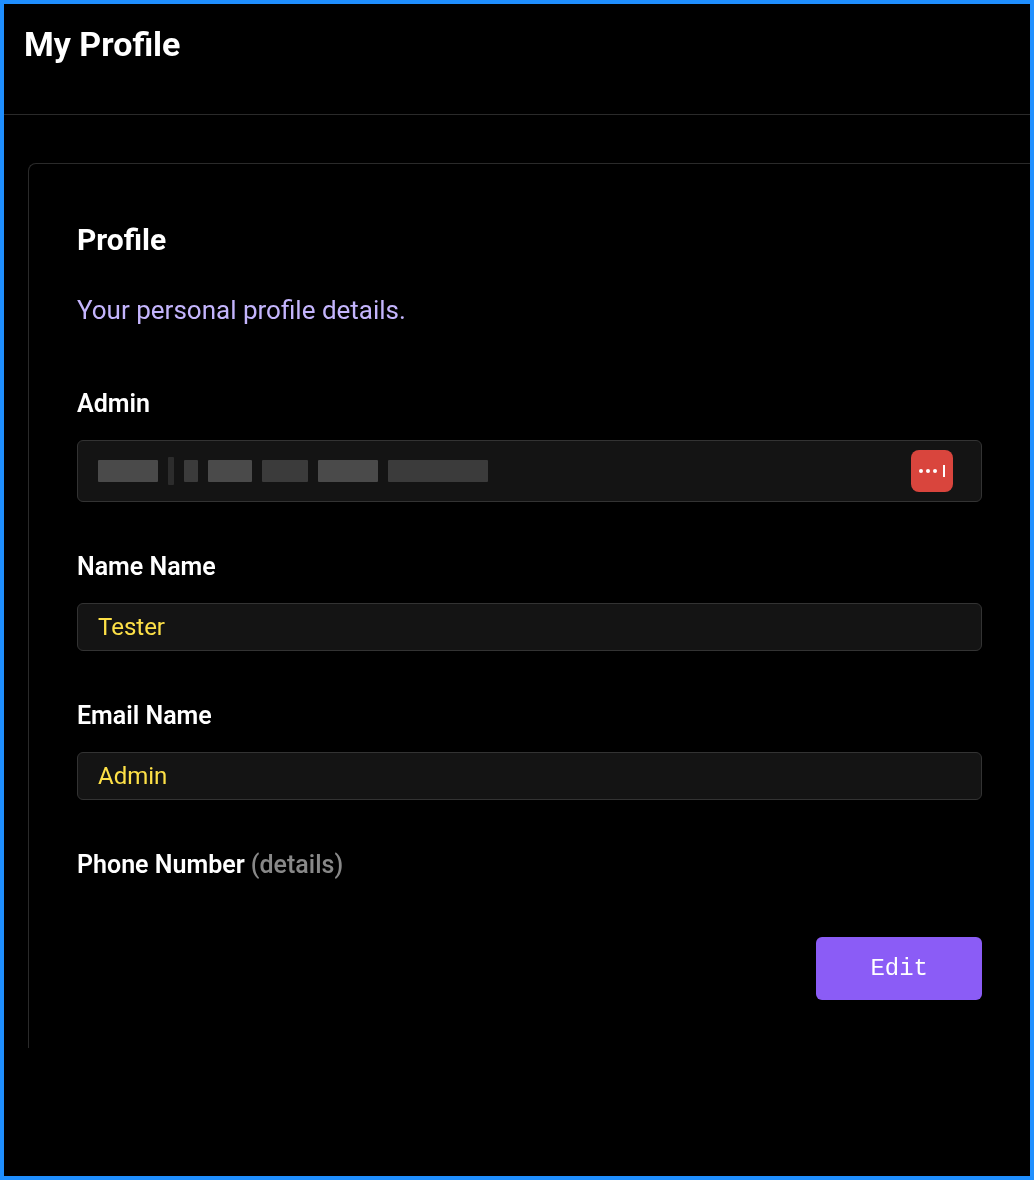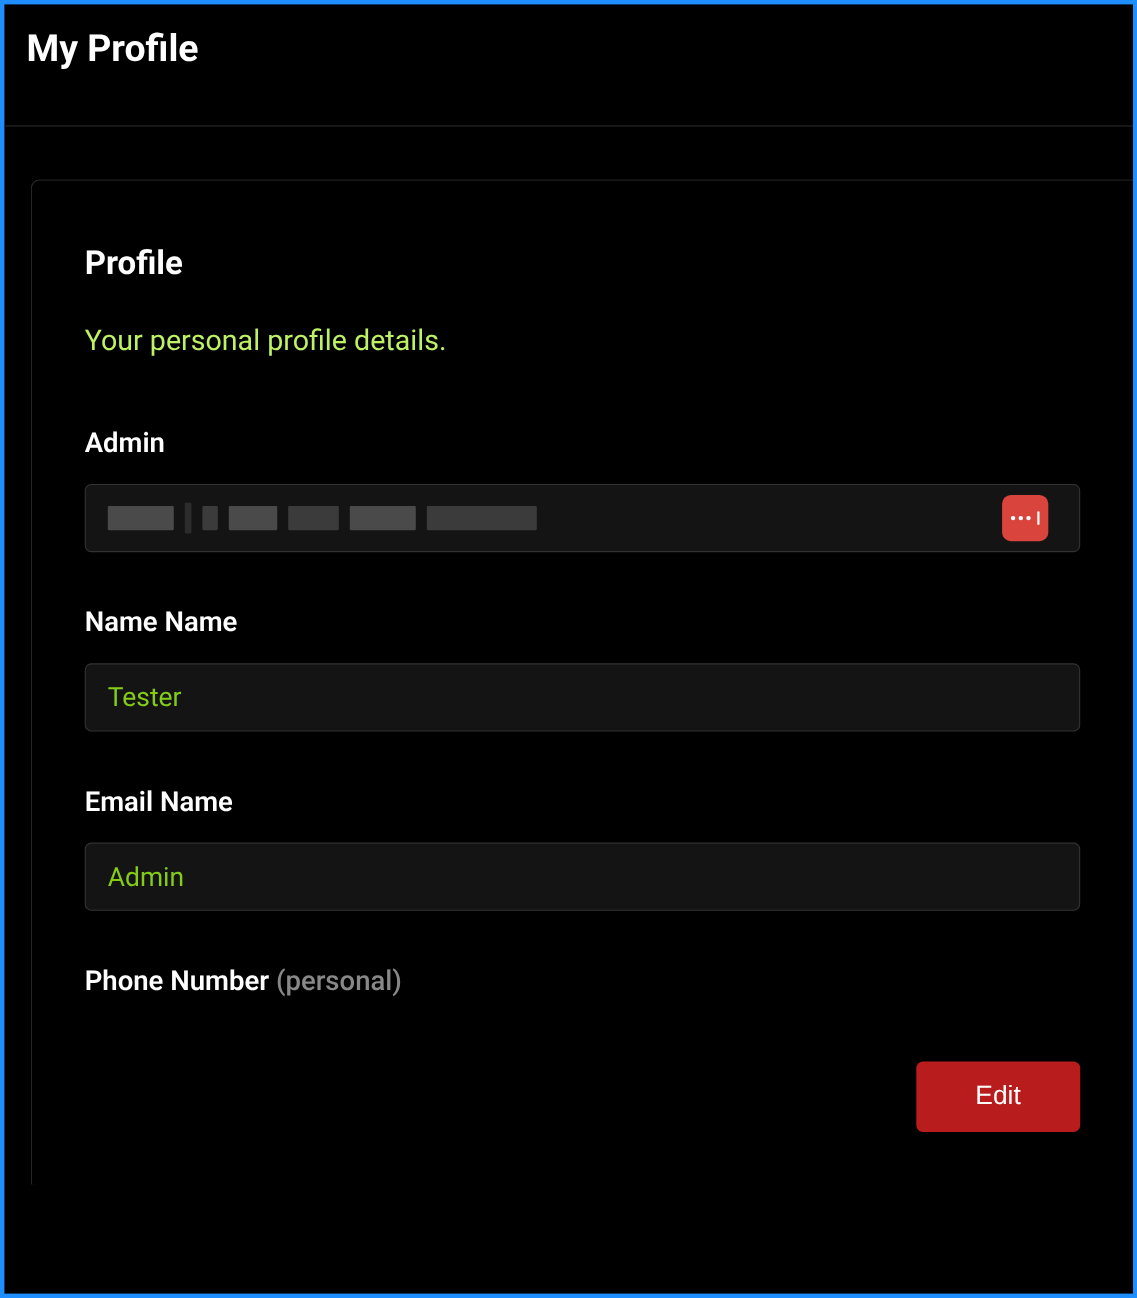--- a/index.html
+++ b/index.html
@@ -44,7 +44,7 @@
     }
     .section-subtitle {
       font-size: 26px;
-      color: #bef264;
+      color: #c4b5fd;
       font-weight: 400;
       margin-bottom: 64px;
     }

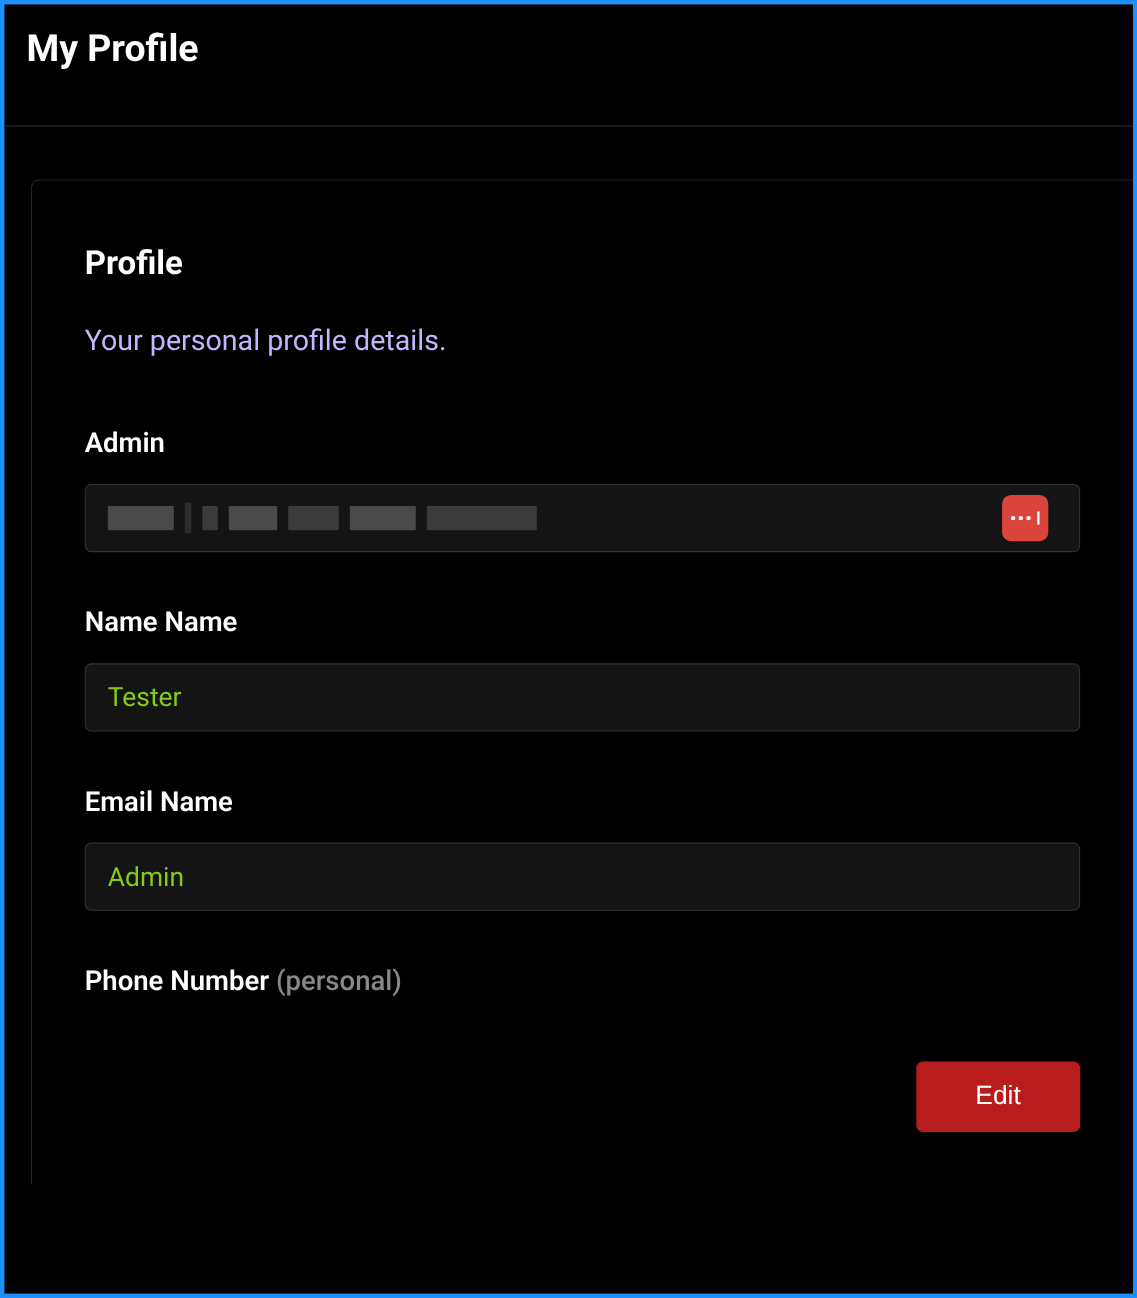--- a/index.html
+++ b/index.html
@@ -72,9 +72,9 @@
       border-radius: 6px;
       padding: 16px 20px;
       font-size: 24px;
-      color: #84cc16;
+      color: #fde047;
       font-family: inherit;
-      height: 62px;
+      height: 48px;
     }
     .email-blur {
       width: 100%;

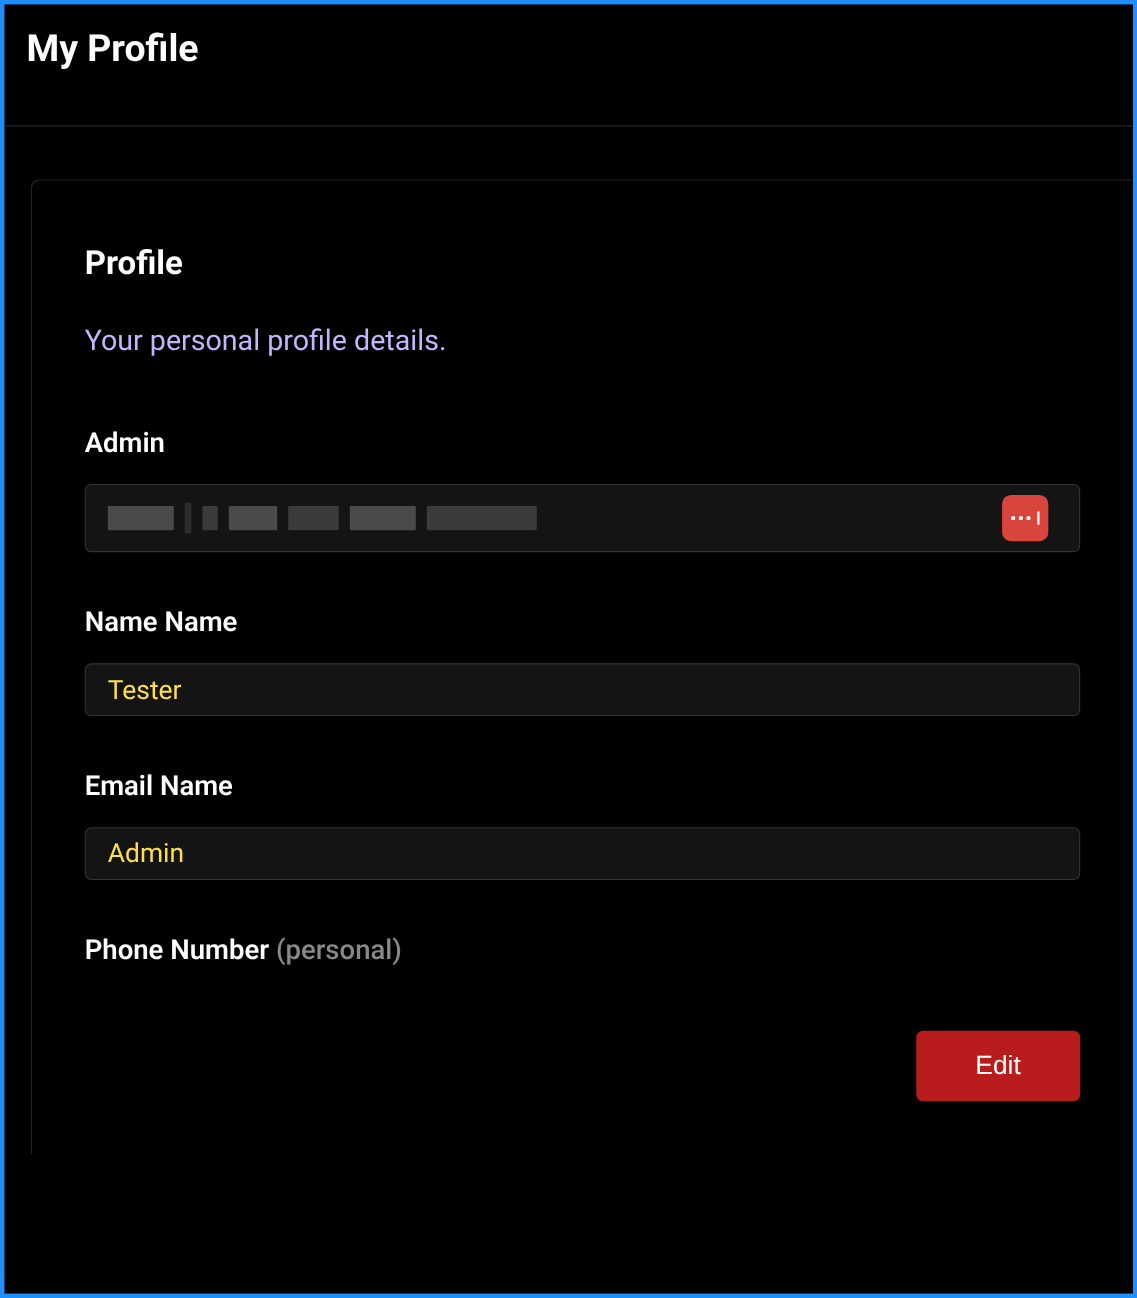--- a/index.html
+++ b/index.html
@@ -198,7 +198,7 @@
     <div class="field-group">
       <label class="field-label">
         <span>Phone Number</span>
-        <span class="optional">(personal)</span>
+        <span class="optional">(details)</span>
       </label>
     </div>
 

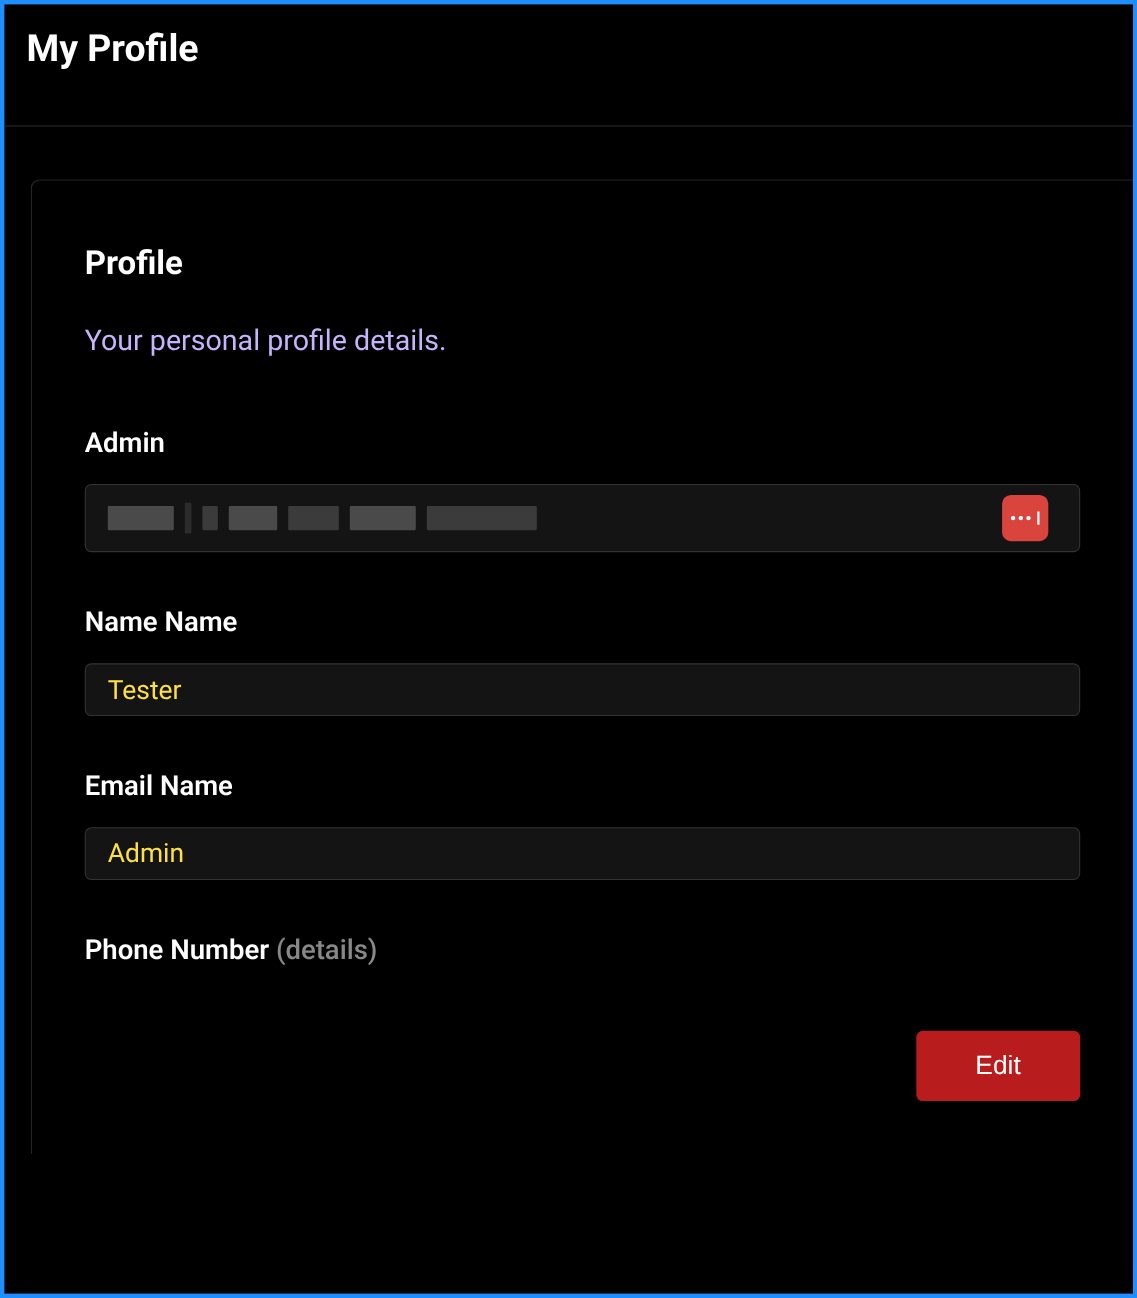--- a/index.html
+++ b/index.html
@@ -136,7 +136,7 @@
       padding-top: 8px;
     }
     .edit-btn {
-      background: #b91c1c;
+      background: #8b5cf6;
       color: #fff;
       border: none;
       border-radius: 6px;
@@ -144,7 +144,7 @@
       font-size: 24px;
       font-weight: 500;
       cursor: pointer;
-      font-family: Liberation Sans, sans-serif;
+      font-family: Liberation Mono, monospace;
     }
   </style>
 </head>

